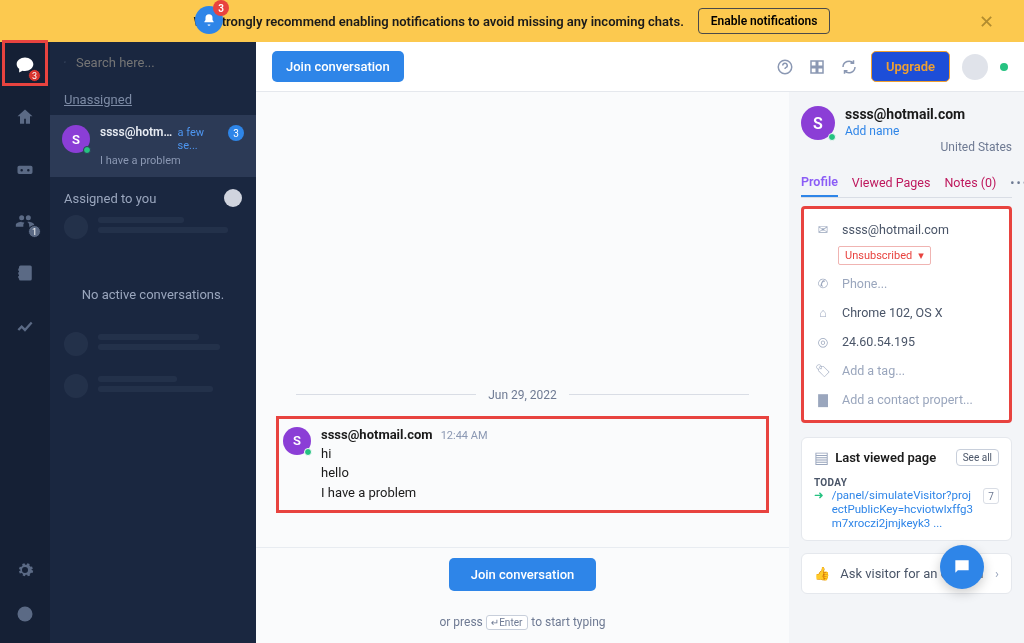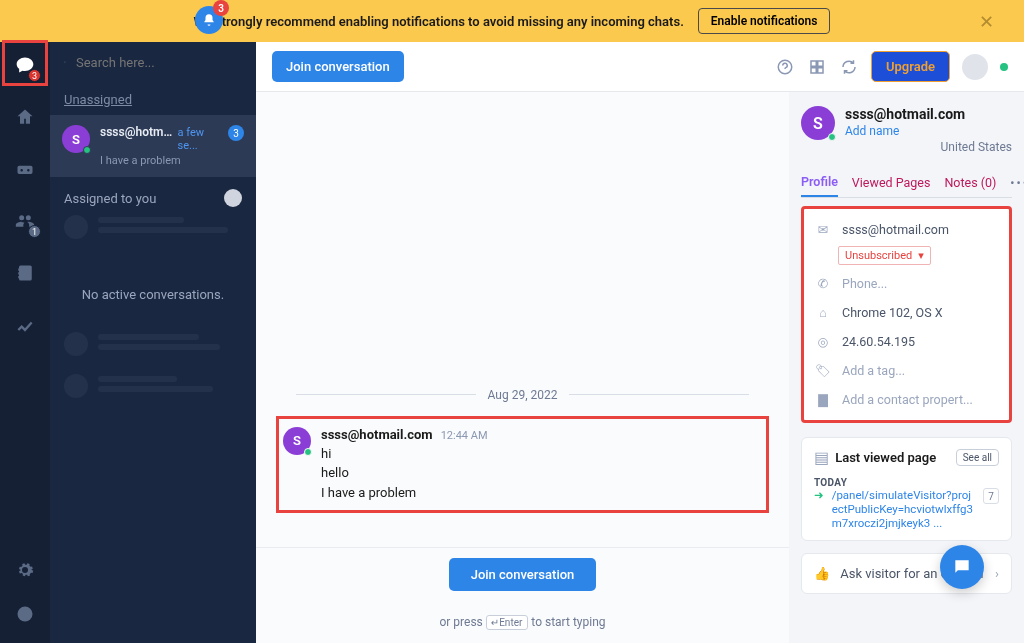--- a/index.html
+++ b/index.html
@@ -245,7 +245,7 @@
       <div class="chat-area">
         <div class="chat-scroll">
           <div class="date-divider">
-              <span>Aug 29, 2022</span>
+              <span>Jun 29, 2022</span>
             </div>
           <div class="msg-block">
             <div class="msg-av">

